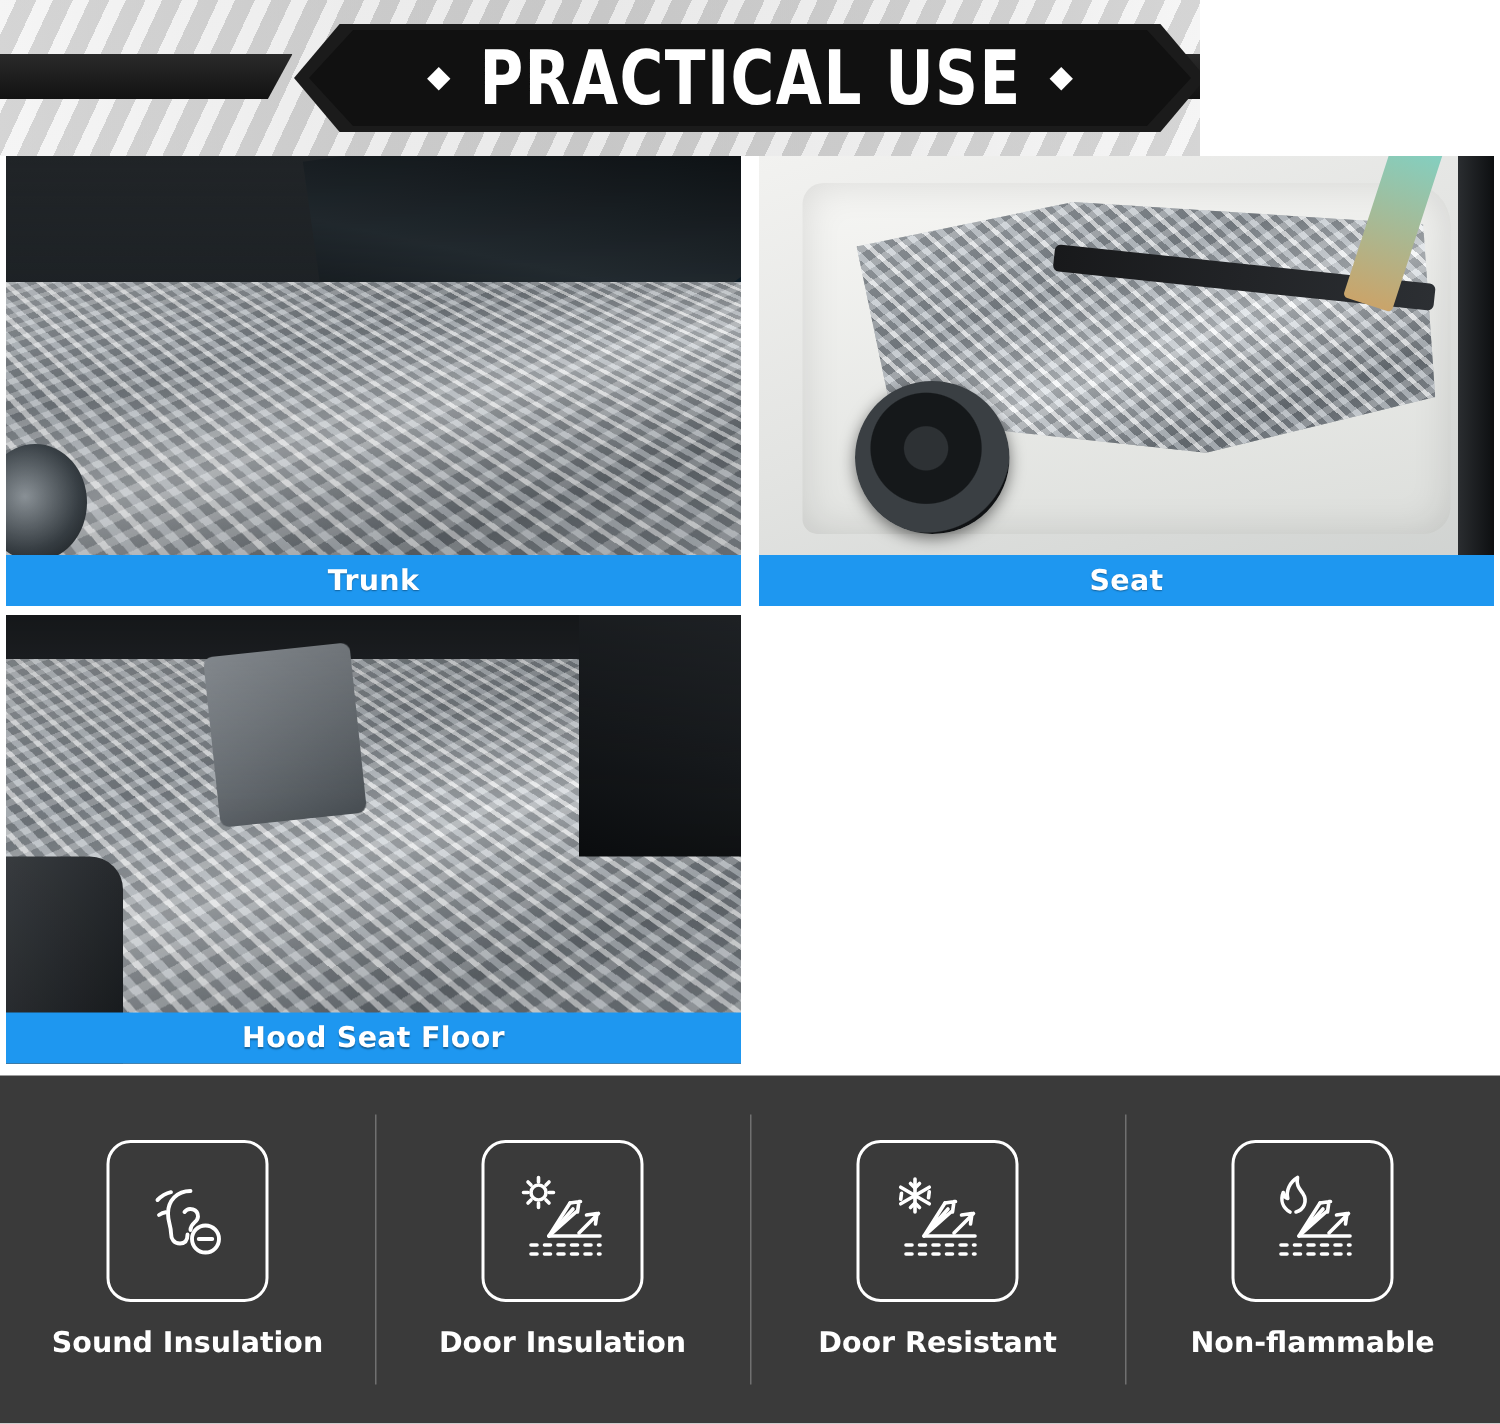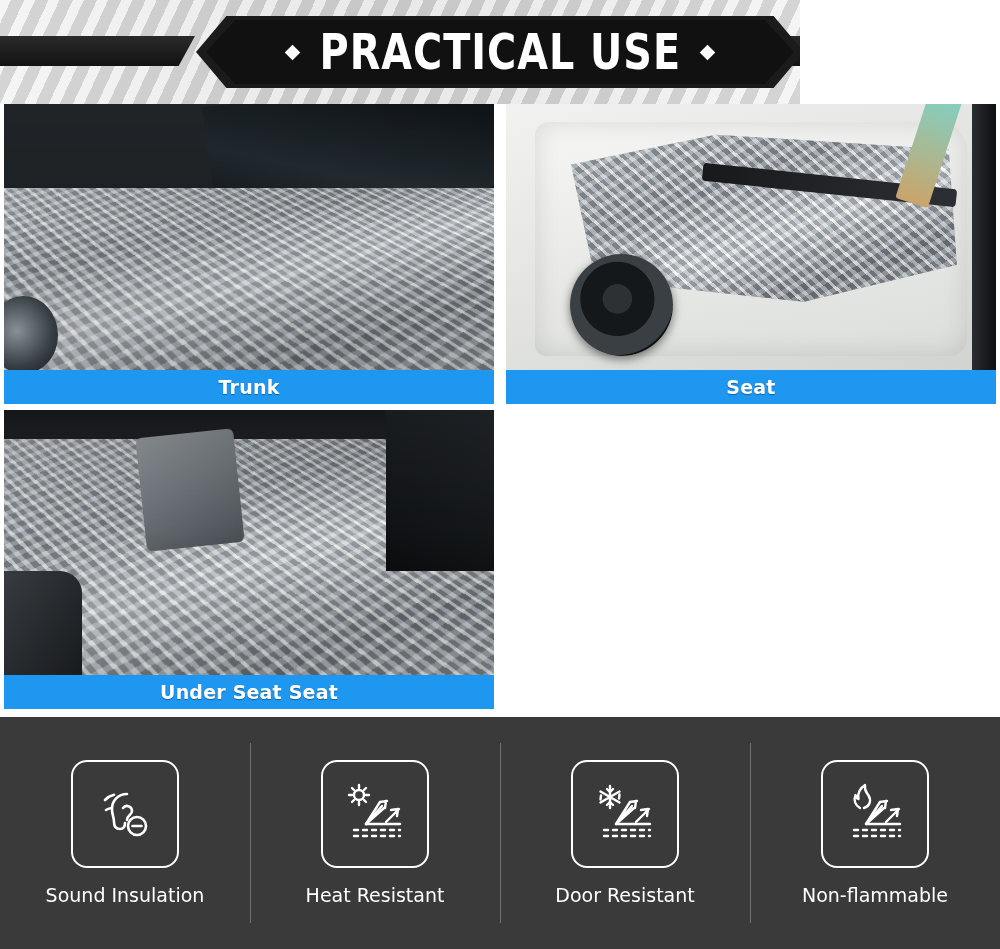--- a/index.html
+++ b/index.html
@@ -252,7 +252,7 @@
         <div class="dark-veil" style="opacity:.35"></div>
       </div>
       <div class="caption-bar">
-        <span class="caption-text">Under Seat Seat</span>
+        <span class="caption-text">Hood Seat Floor</span>
       </div>
     </div>
 

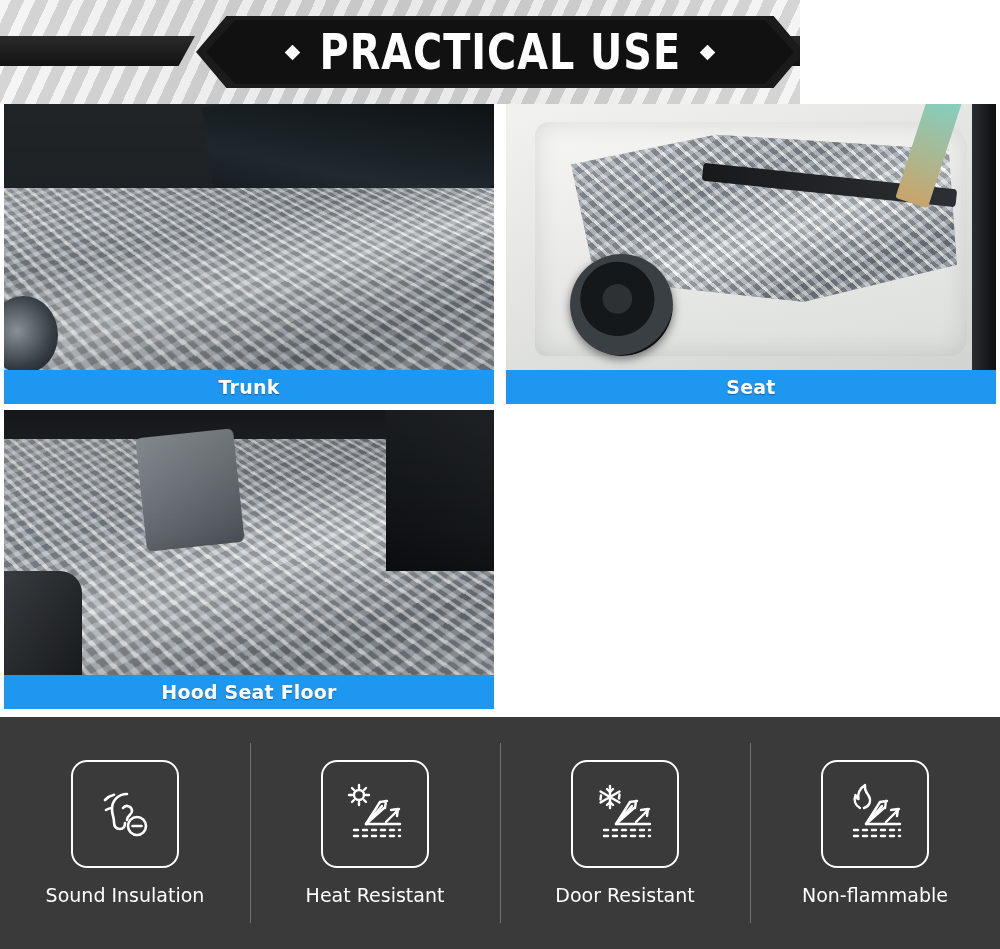--- a/index.html
+++ b/index.html
@@ -188,7 +188,7 @@
     display: flex; align-items: center; justify-content: center;
   }
   .feature .label {
-    color: #fff; font-size: 19px; font-weight: 400;
+    color: #fff; font-size: 19px; font-weight: 700;
     font-family: "DejaVu Sans", sans-serif;
     white-space: nowrap;
   }

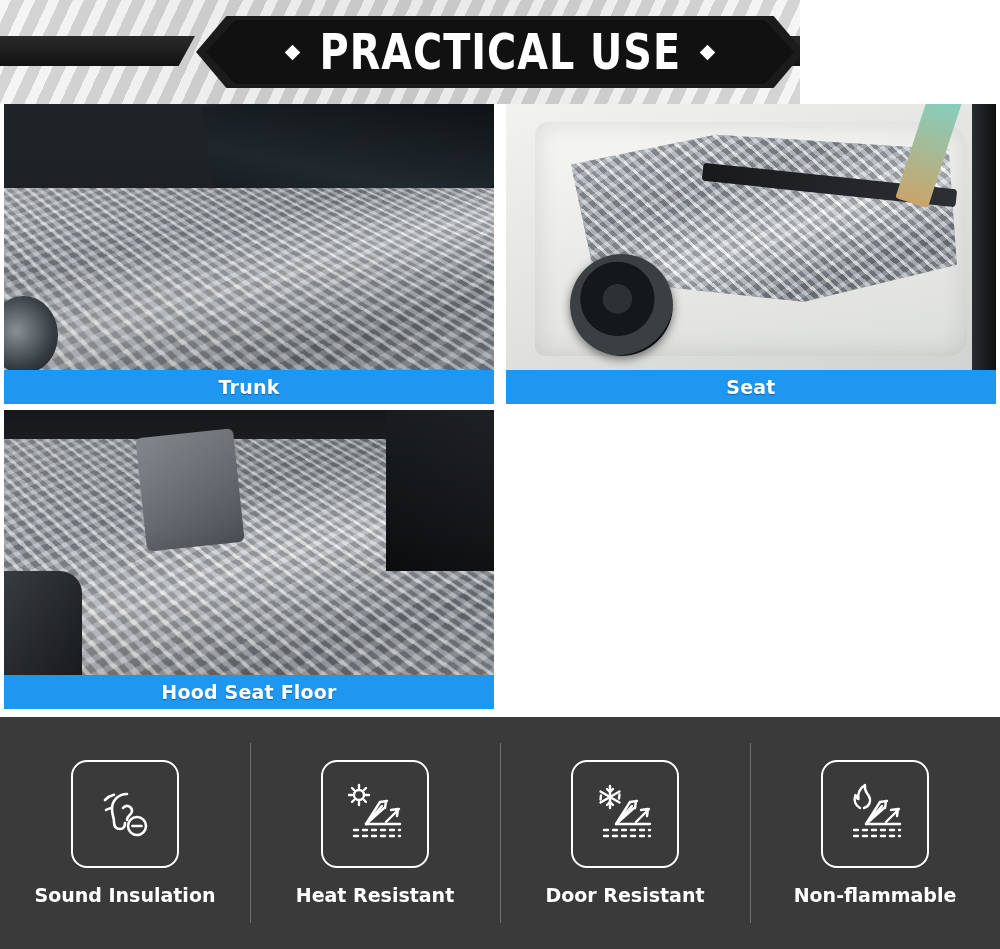--- a/index.html
+++ b/index.html
@@ -287,7 +287,7 @@
           <path d="M12 48h46M12 54h46" stroke-dasharray="4 5"></path>
         </svg>
       </div>
-      <span class="label">Heat Resistant</span>
+      <span class="label">Door Insulation</span>
     </div>
 
     <div class="feature">

